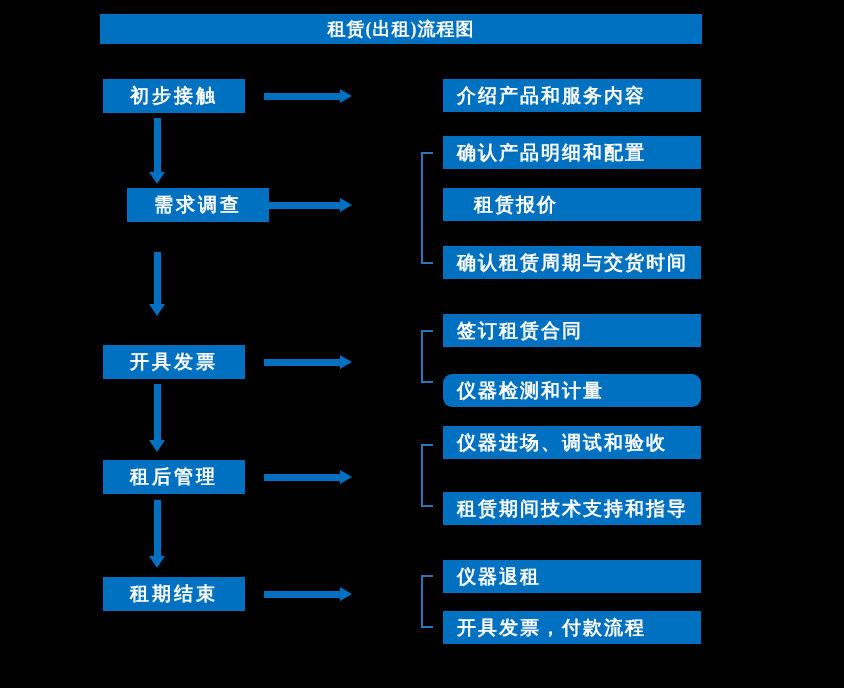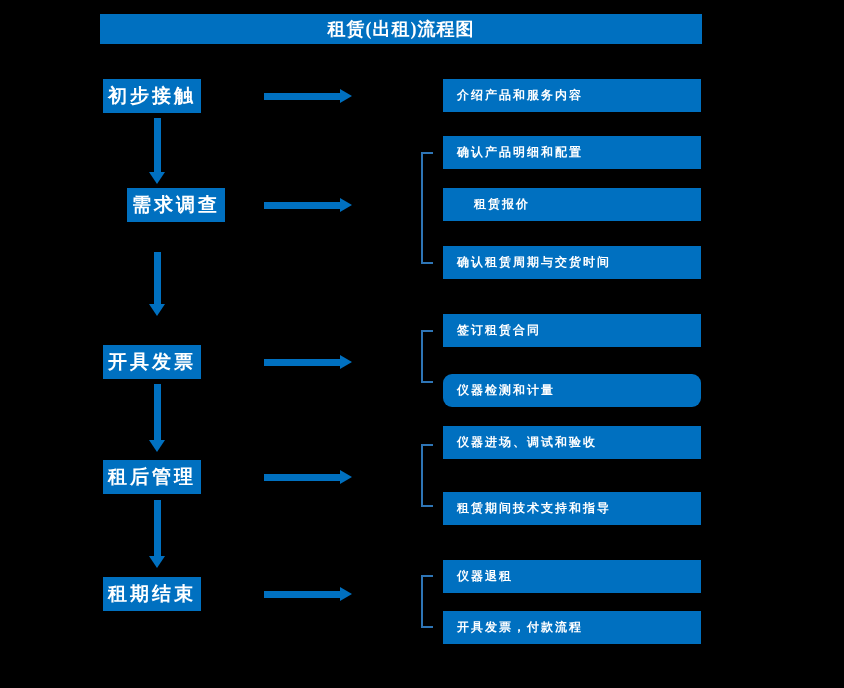--- a/index.html
+++ b/index.html
@@ -22,7 +22,7 @@
     font-size:18px;font-weight:bold;letter-spacing:1px;
   }
   .step{
-    position:absolute;left:103px;width:98px;height:34px;
+    position:absolute;left:103px;width:142px;height:34px;
     background:var(--blue);color:var(--white);
     display:flex;align-items:center;justify-content:center;
     font-size:19px;font-weight:bold;letter-spacing:3px;

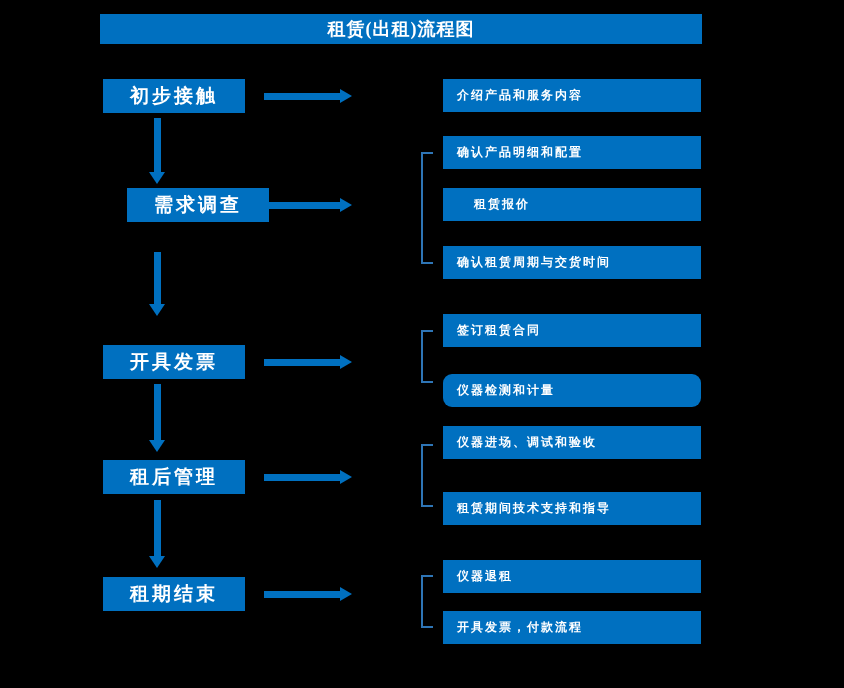--- a/index.html
+++ b/index.html
@@ -33,7 +33,7 @@
     background:var(--blue);color:var(--white);
     display:flex;align-items:center;justify-content:flex-start;
     padding-left:14px;box-sizing:border-box;
-    font-size:12px;font-weight:bold;letter-spacing:2px;
+    font-size:19px;font-weight:bold;letter-spacing:2px;
     white-space:nowrap;
   }
   .harrow{

